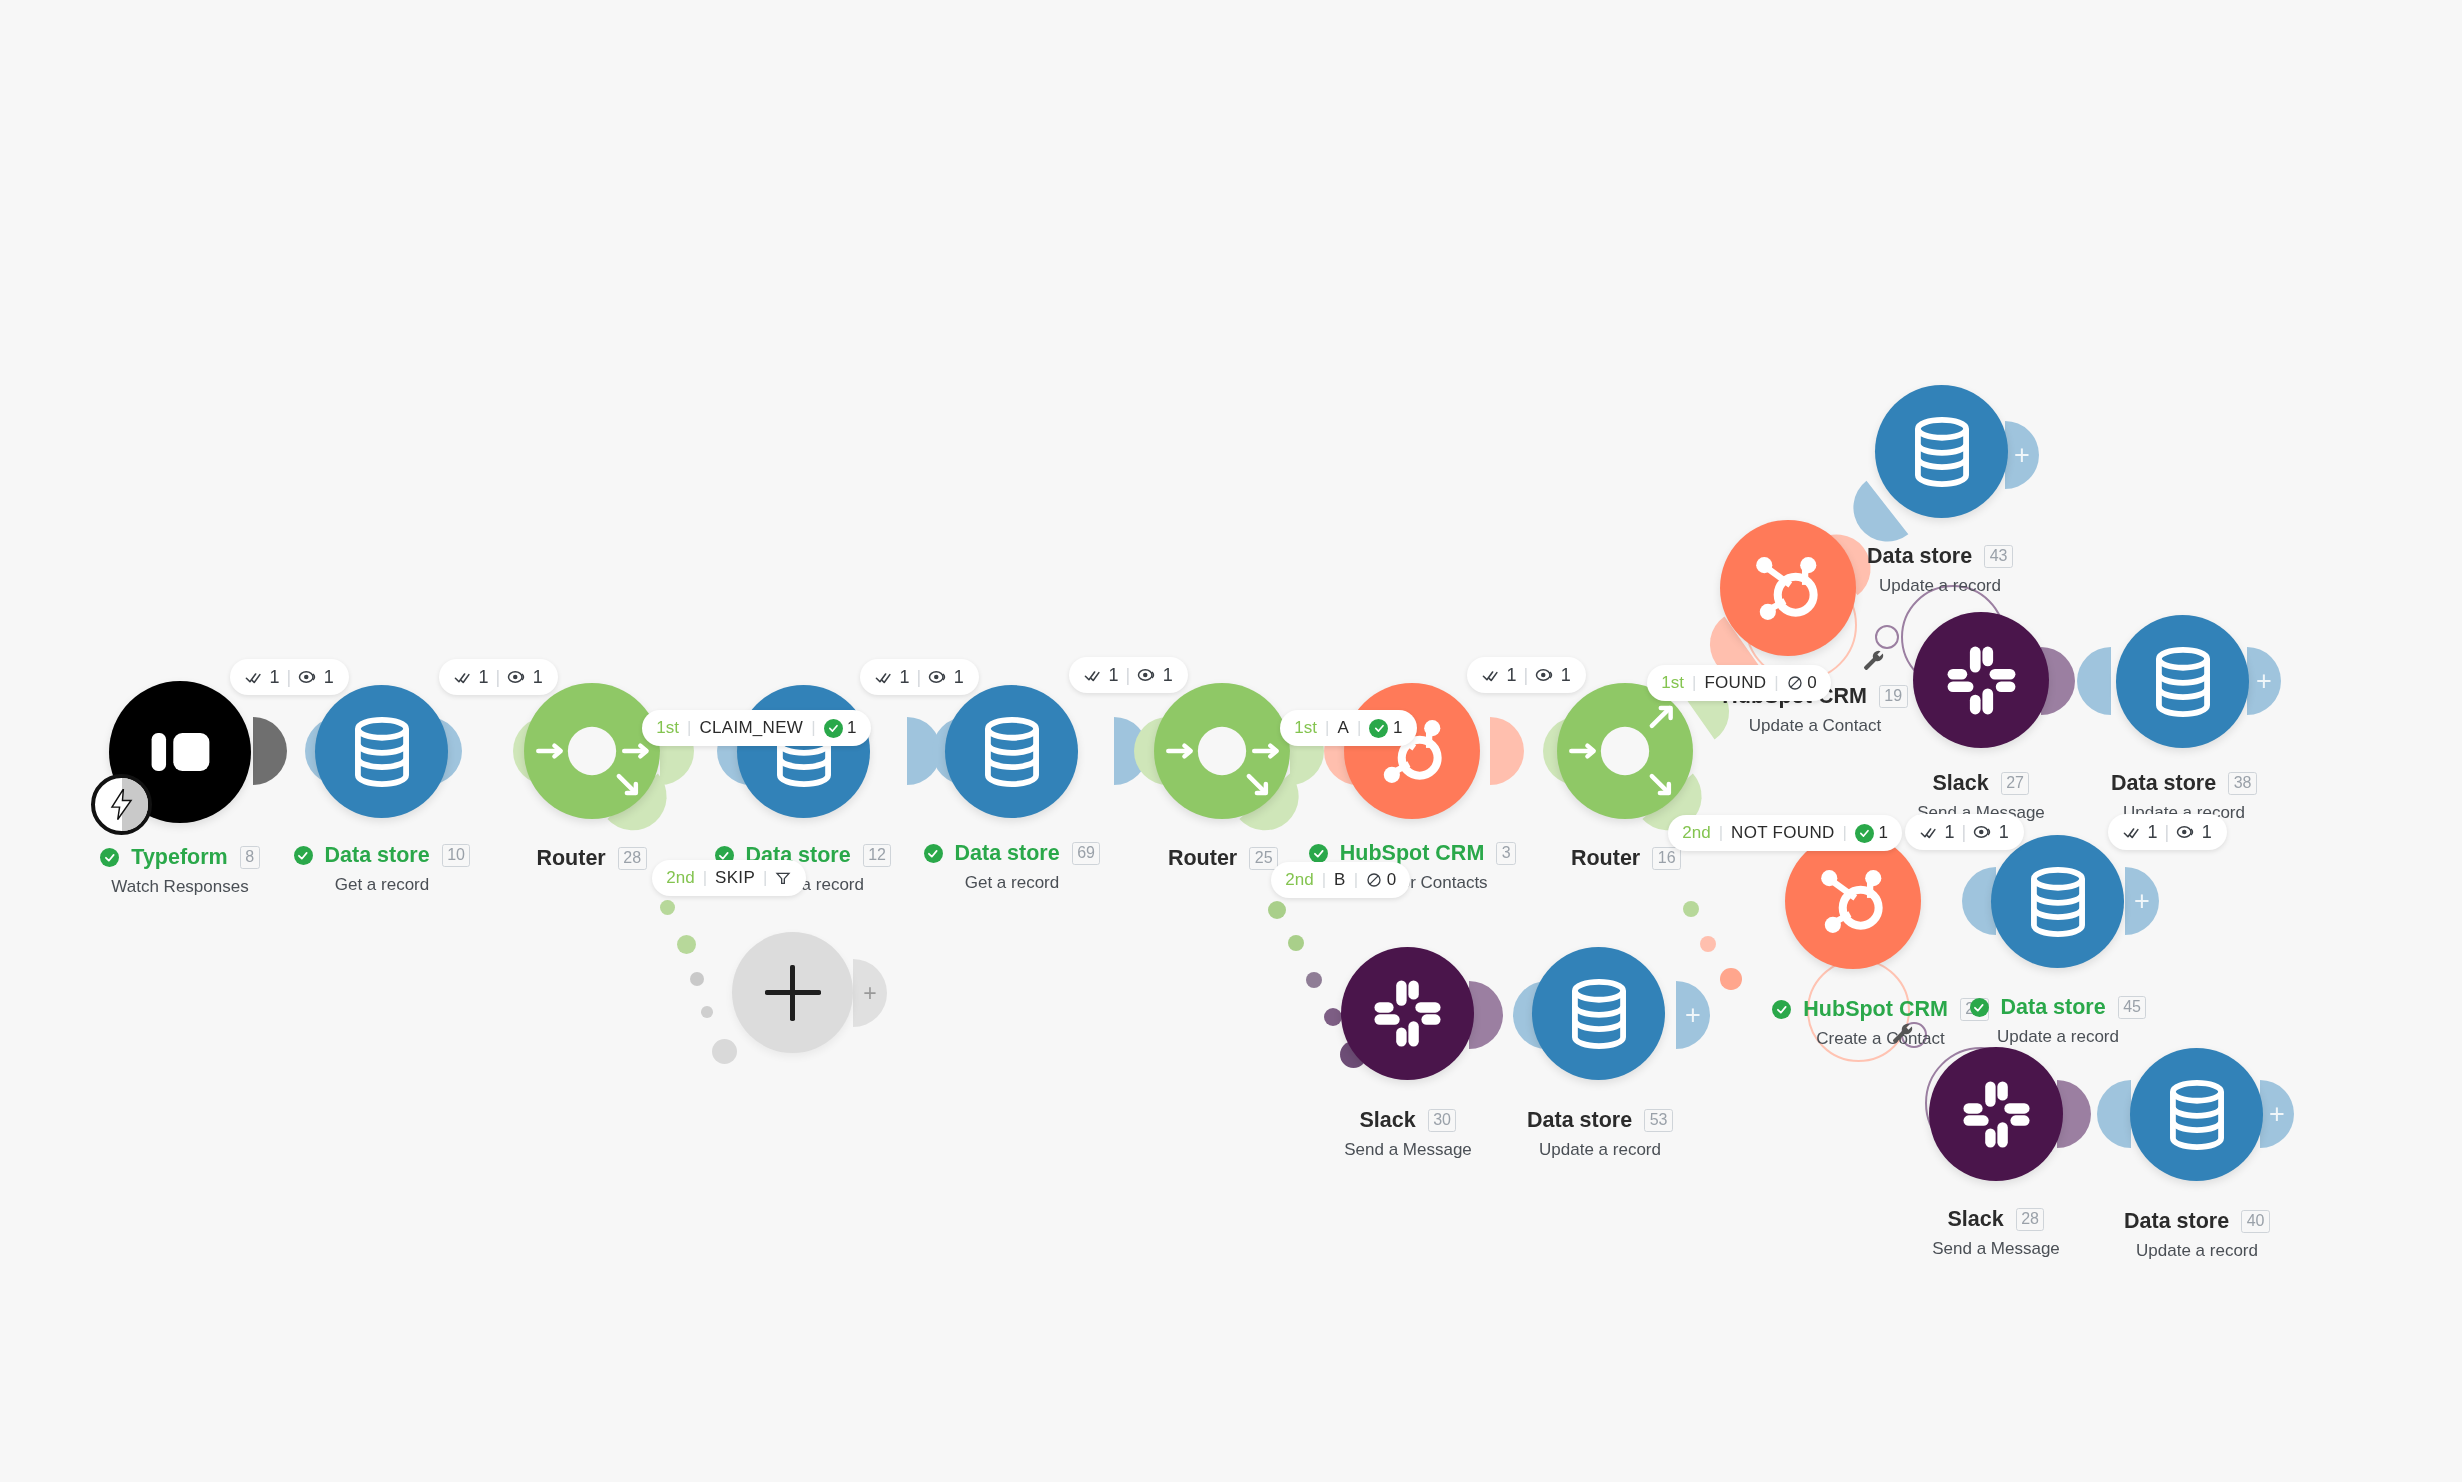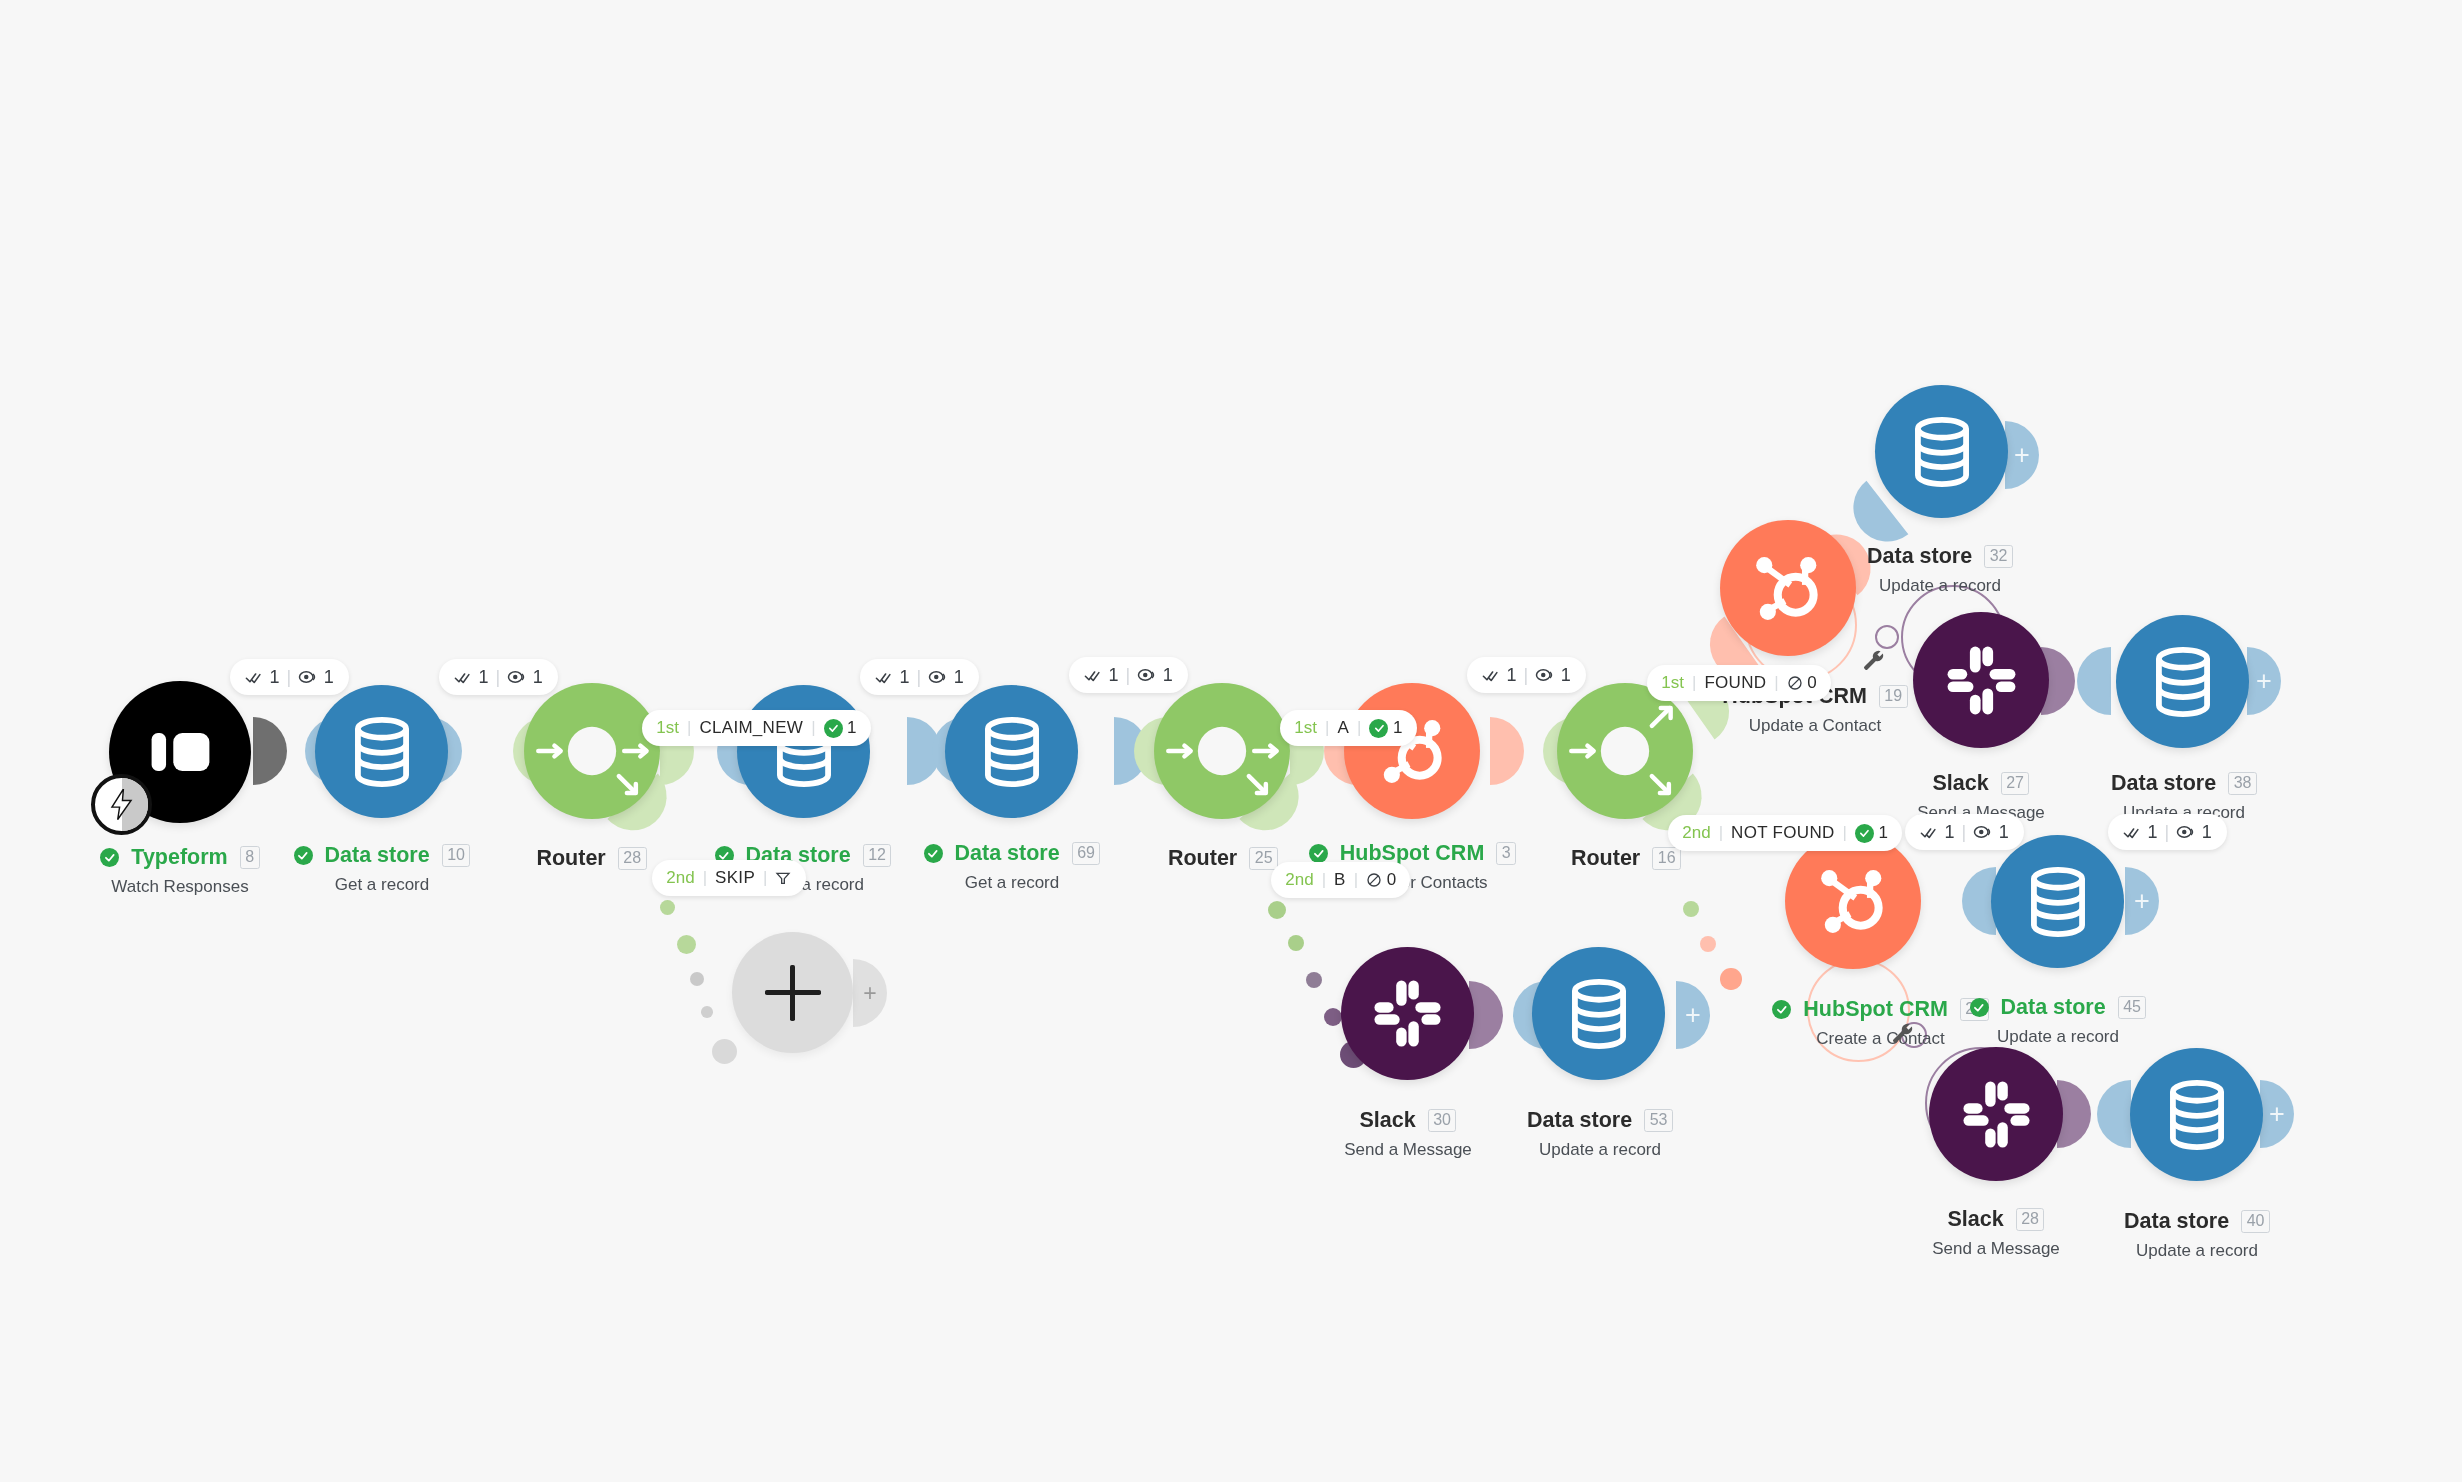--- a/index.html
+++ b/index.html
@@ -623,7 +623,7 @@
   <div class="label" style="left:1810px;top:545px;width:260px;">
     <div class="title-row">
       <span class="tname">Data store</span>
-      <span class="num">32</span>
+      <span class="num">43</span>
     </div>
     <div class="sub">Update a record</div>
   </div>

